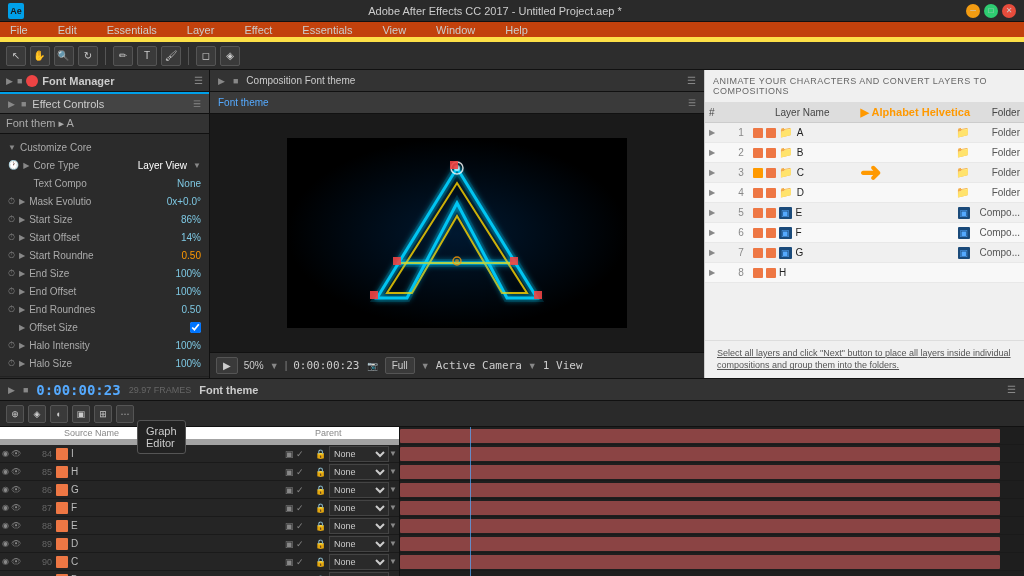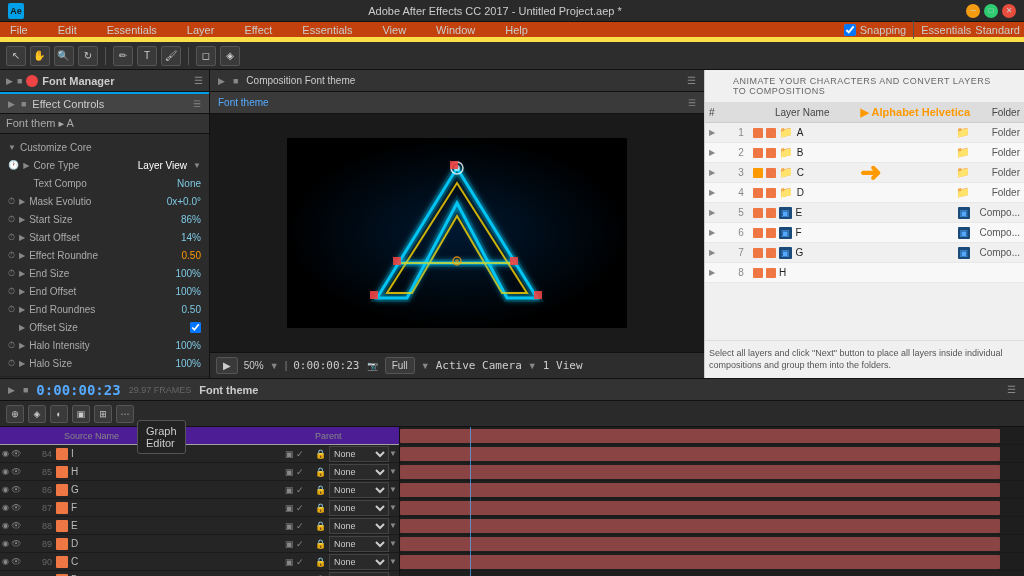--- a/index.html
+++ b/index.html
@@ -444,15 +444,6 @@
   <div class="menu-item">View</div>
   <div class="menu-item">Window</div>
   <div class="menu-item">Help</div>
-  <div class="snapping-area">
-    <span style="display:flex;align-items:center;gap:4px;">
-      <input type="checkbox" checked="" style="width: 12px; height: 12px;">
-      <span>Snapping</span>
-    </span>
-    <div class="toolbar-sep"></div>
-    <span class="workspace-label">Essentials</span>
-    <span class="workspace-label">Standard</span>
-  </div>
 </div>
 
 <div id="toolbar">

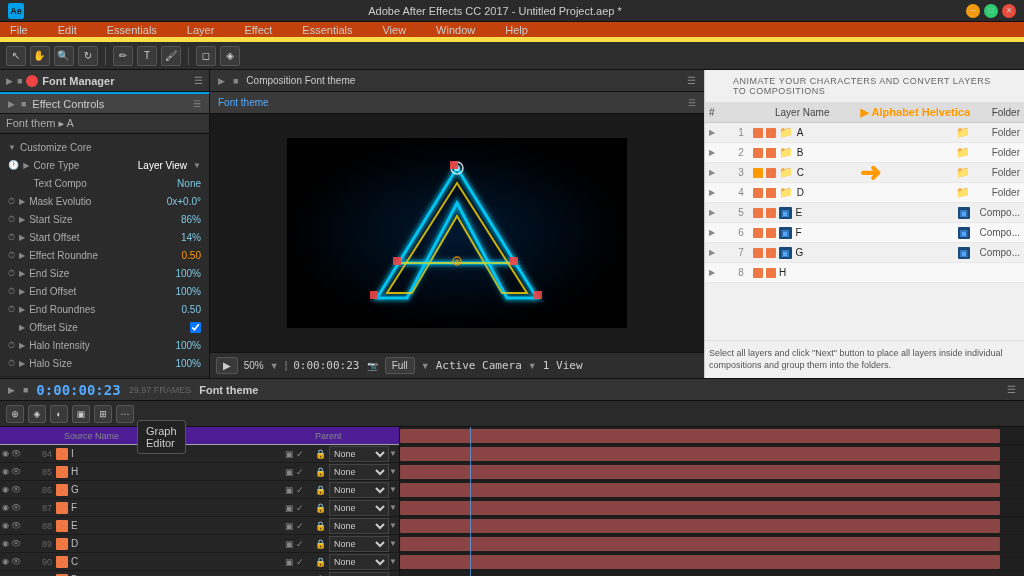--- a/index.html
+++ b/index.html
@@ -233,7 +233,7 @@
     .right-panel-subtitle {
       font-size: 9px;
       color: #666;
-      padding: 6px 28px;
+      padding: 6px 8px;
       letter-spacing: 0.5px;
       text-transform: uppercase;
       background: #f0f0f0;

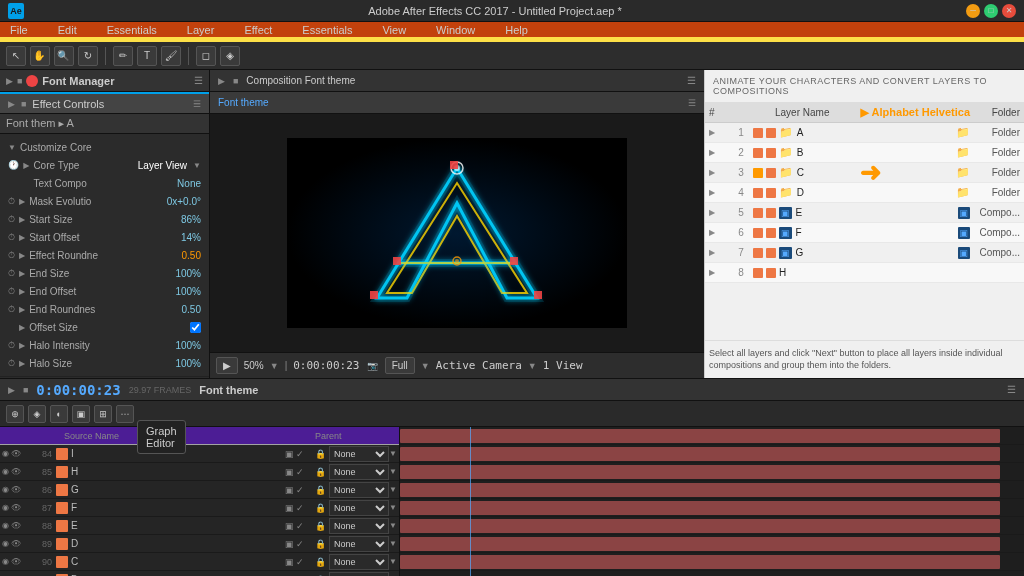--- a/index.html
+++ b/index.html
@@ -522,7 +522,7 @@
         <div class="ec-row">
           <span class="stopwatch">⏱</span>
           <span class="tri">▶</span>
-          <span class="ec-label">Effect Roundne</span>
+          <span class="ec-label">Start Roundne</span>
           <span style="color:#f90;">0.50</span>
         </div>
         <div class="ec-row">

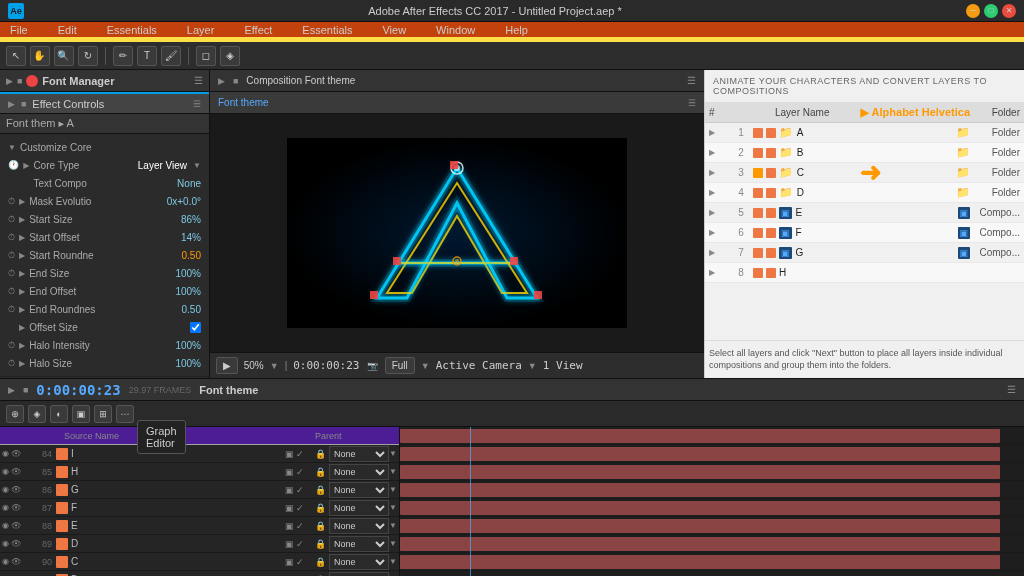--- a/index.html
+++ b/index.html
@@ -276,9 +276,10 @@
     .right-panel-footer {
       font-size: 9px;
       color: #555;
-      padding: 6px 4px;
+      padding: 6px 12px;
       line-height: 1.4;
       border-top: 1px solid #ddd;
+      text-decoration: underline;
     }
 
     

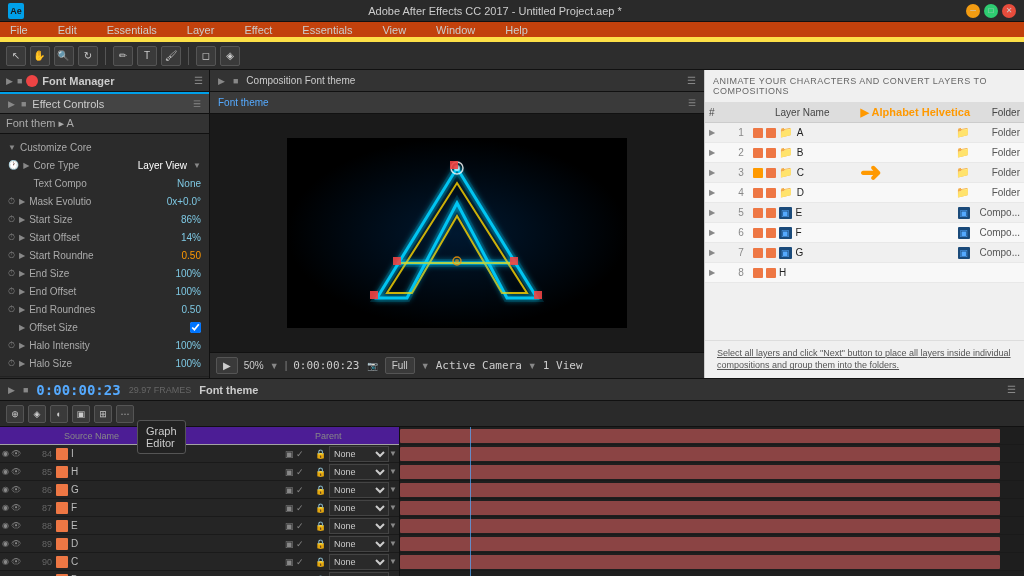--- a/index.html
+++ b/index.html
@@ -341,11 +341,11 @@
     }
     .tl-columns-header {
       height: 18px;
-      background: #4c1d95;
+      background: #ffffff;
       display: flex;
       align-items: center;
       padding: 0 4px;
-      border-bottom: 1px solid #a3a3a3;
+      border-bottom: 6px solid #a3a3a3;
       font-size: 9px;
       color: #888;
     }

